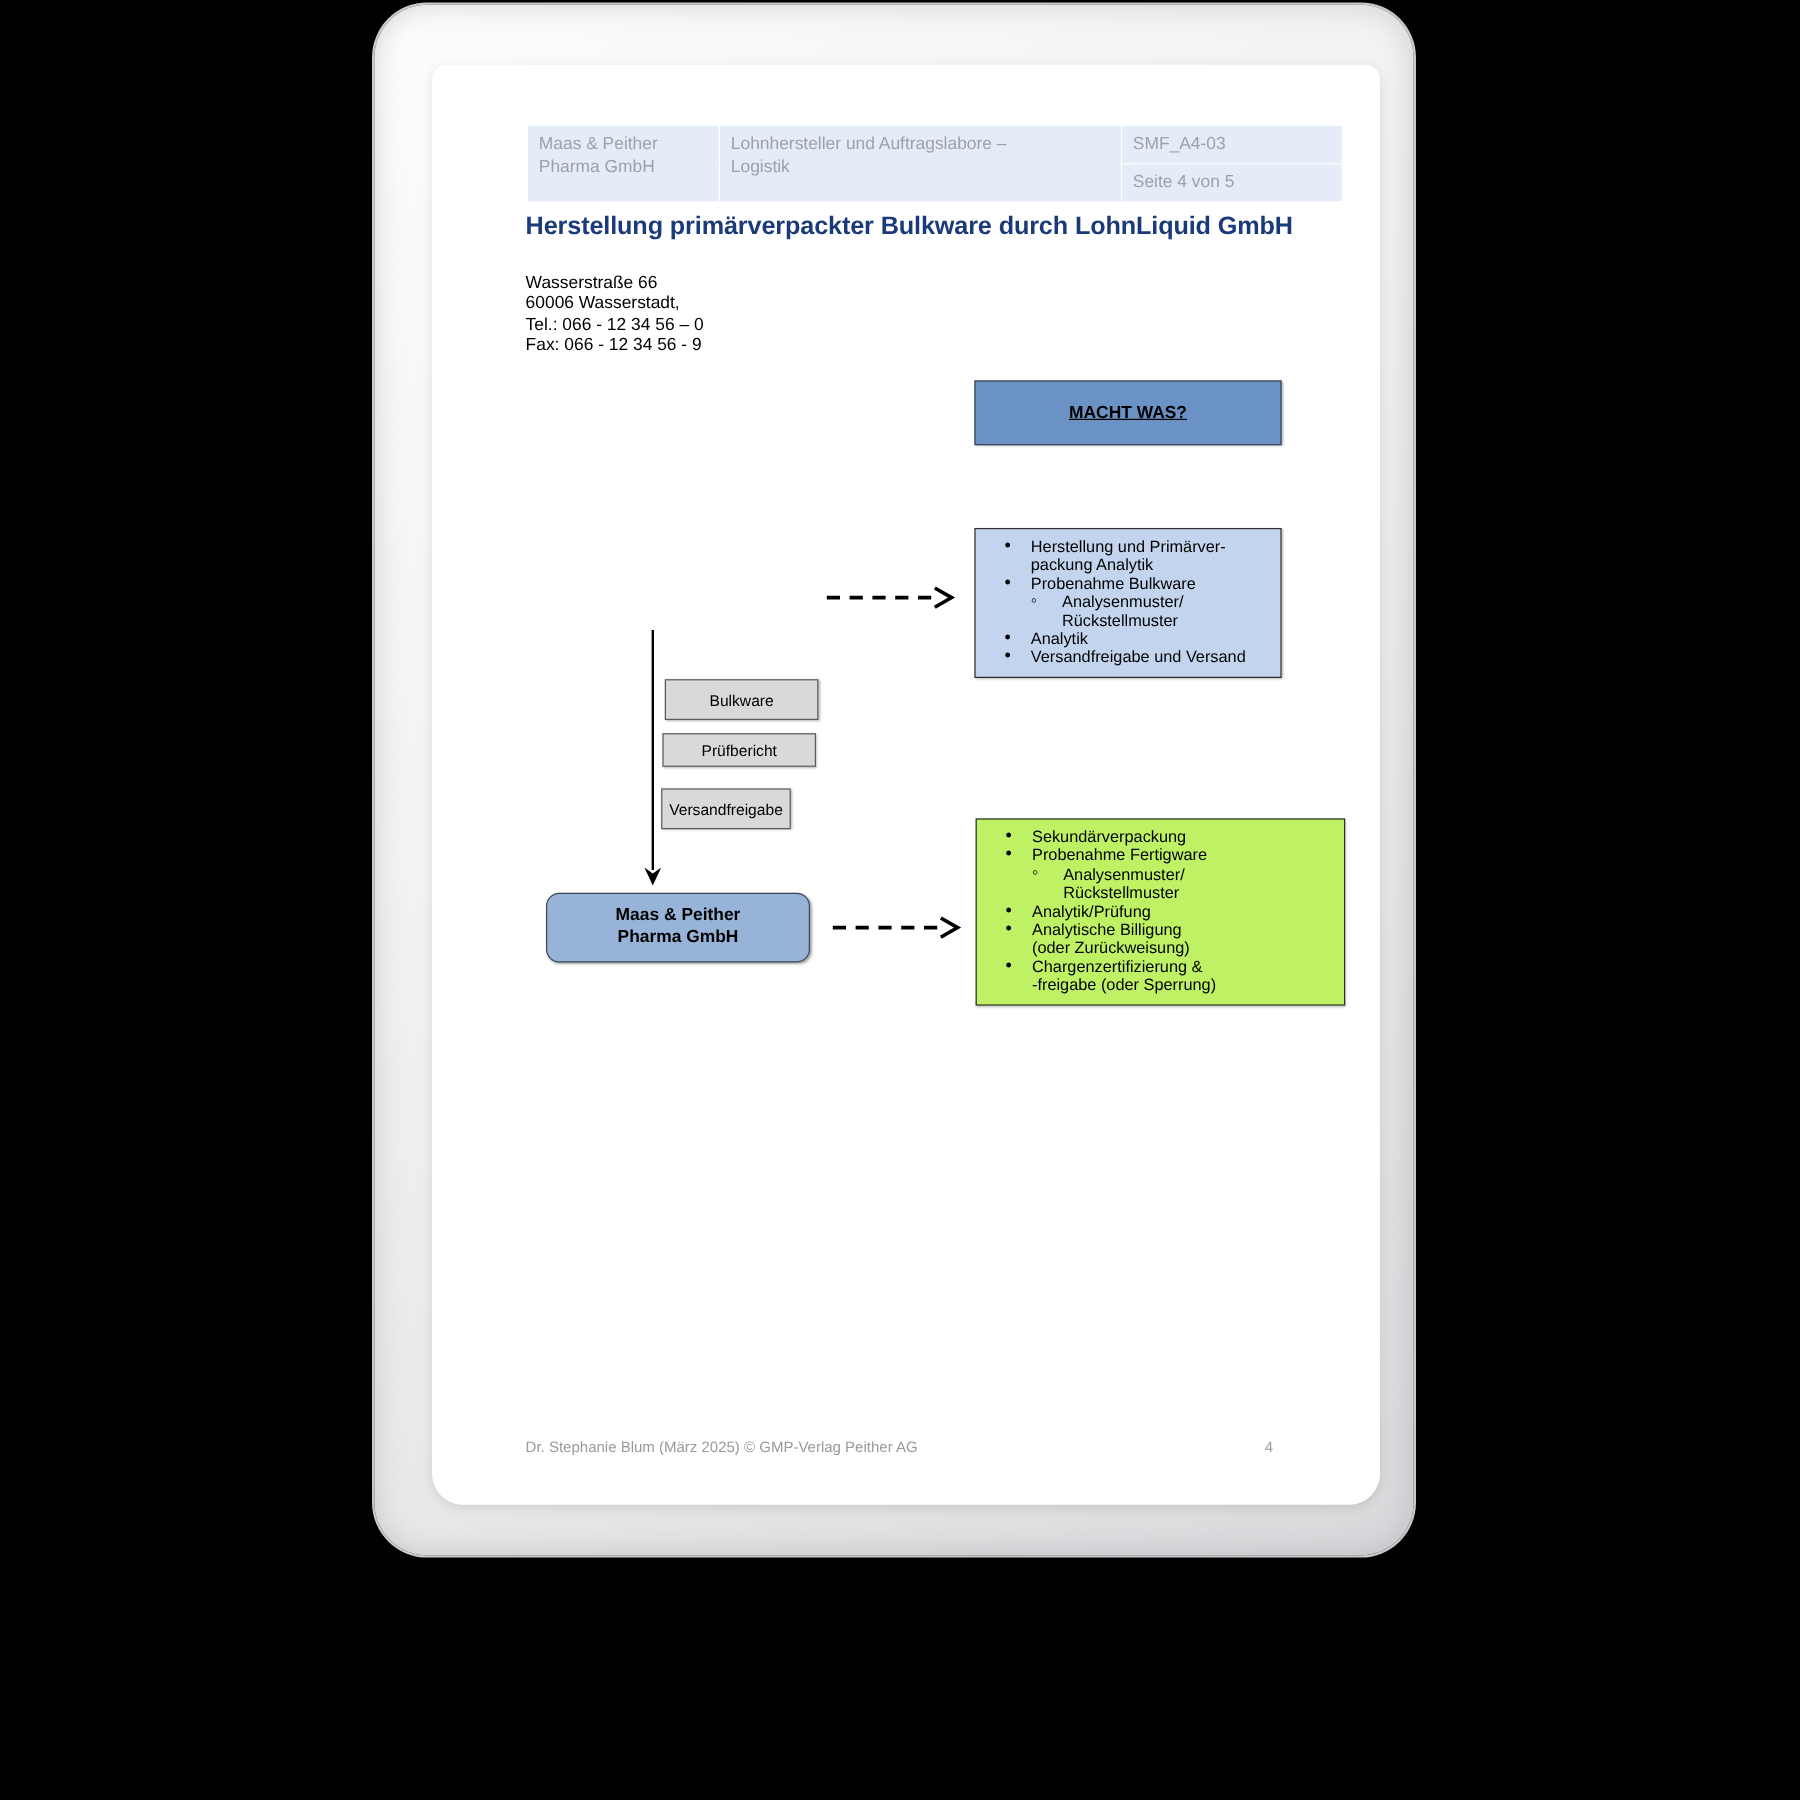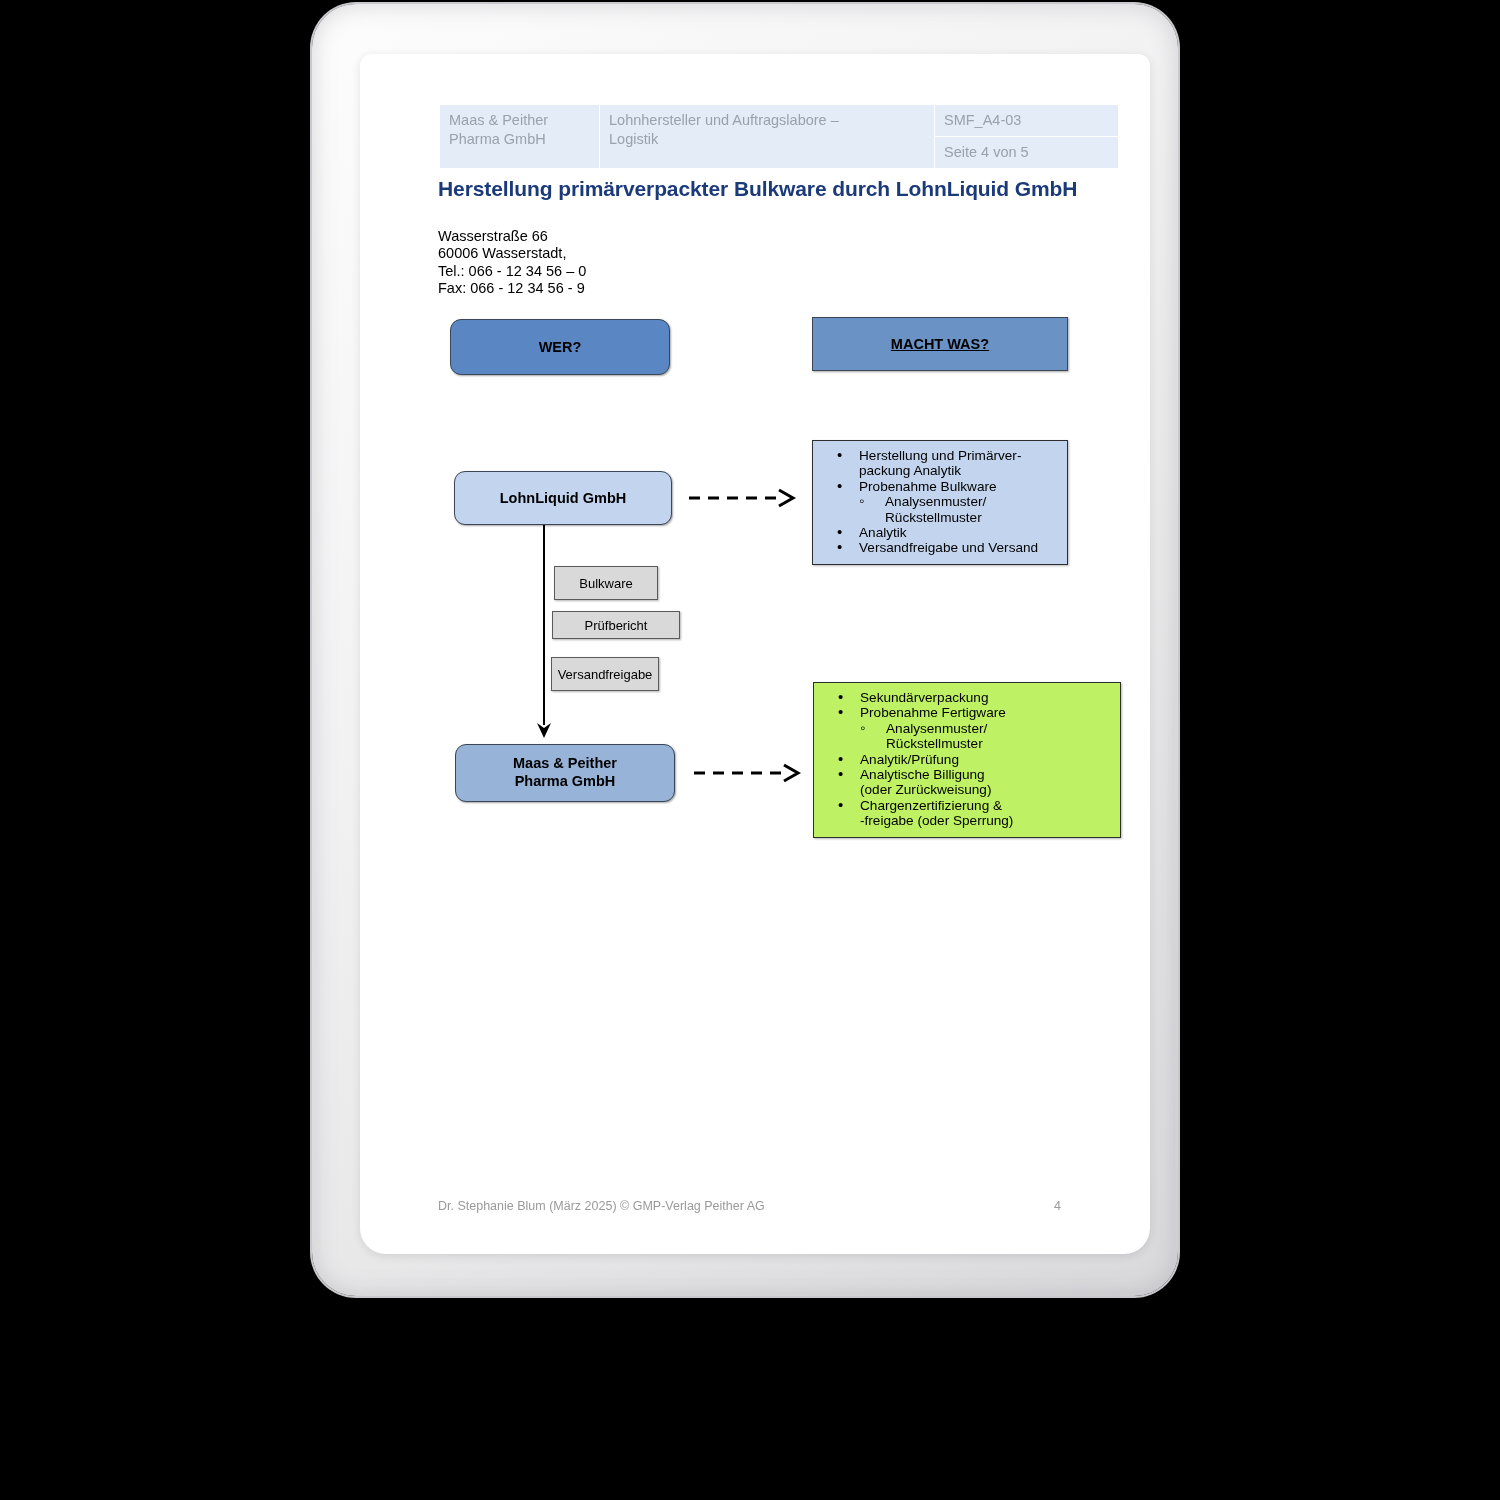--- a/index.html
+++ b/index.html
@@ -290,7 +290,6 @@
         <div>Fax: 066 - 12 34 56 - 9</div>
       </div>
 
-      <div class="shape rounded" id="box-wer">WER?</div>
       <div class="shape" id="box-macht-was">MACHT WAS?</div>
 
       <div class="shape rounded" id="box-lohnliquid">LohnLiquid GmbH</div>

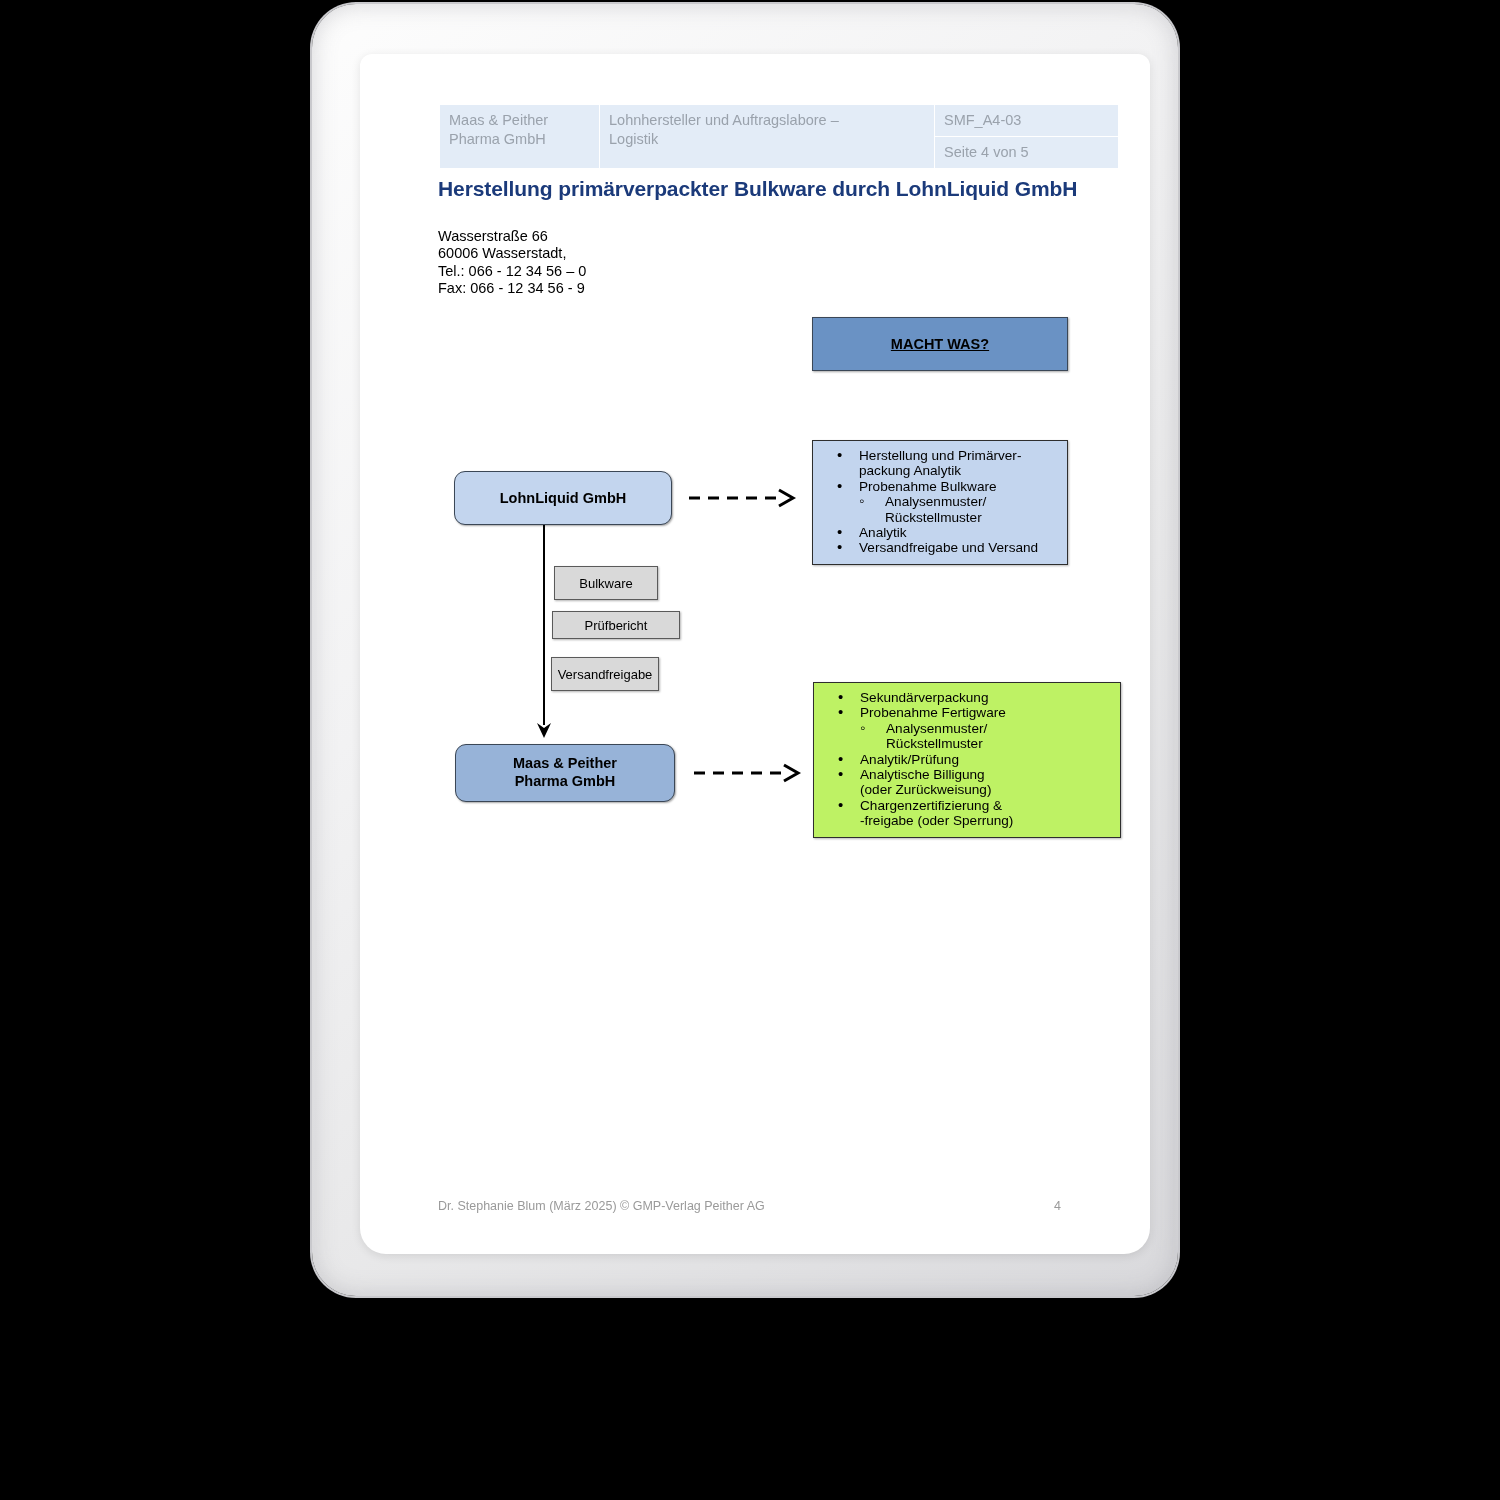--- a/index.html
+++ b/index.html
@@ -292,7 +292,6 @@
 
       <div class="shape" id="box-macht-was">MACHT WAS?</div>
 
-      <div class="shape rounded" id="box-lohnliquid">LohnLiquid GmbH</div>
       <div class="shape rounded" id="box-maas">
         <div>
           <div>Maas &amp; Peither</div>

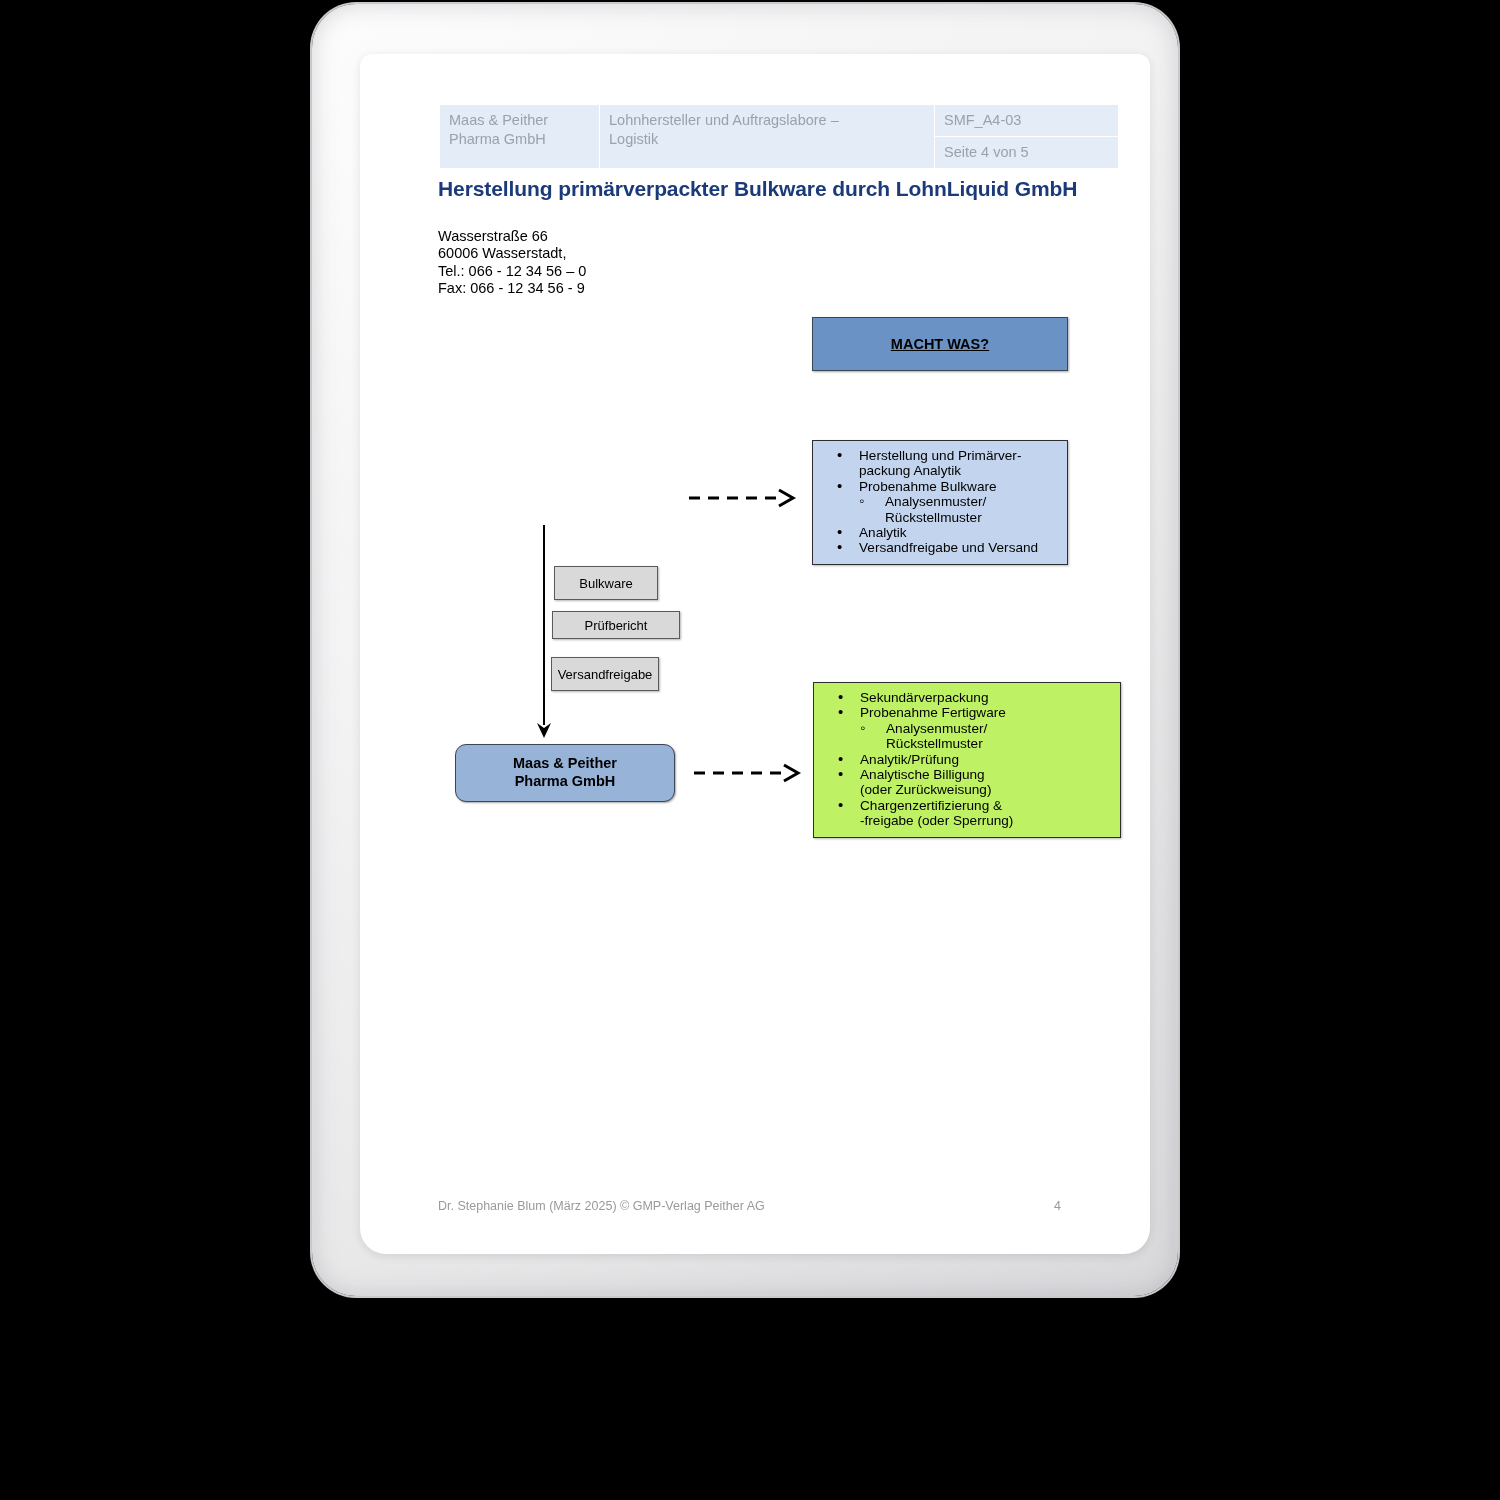--- a/index.html
+++ b/index.html
@@ -154,7 +154,7 @@
     color: #000000;
     box-shadow: 1px 1px 2px rgba(0,0,0,0.30);
   }
-  #doc-box-bulkware        { left: 194px; top: 512px; width: 104px; height: 34px; }
+  #doc-box-bulkware        { left: 194px; top: 512px; width: 128px; height: 34px; }
   #doc-box-pruefbericht    { left: 192px; top: 557px; width: 128px; height: 28px; }
   #doc-box-versandfreigabe { left: 191px; top: 603px; width: 108px; height: 34px; }
 

